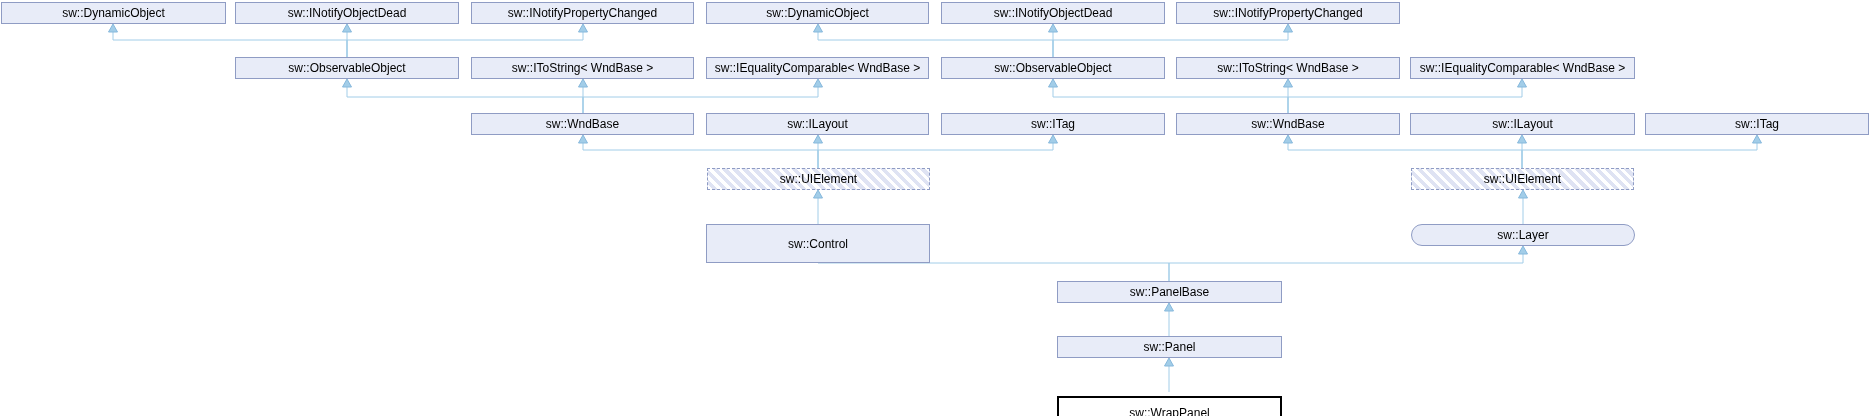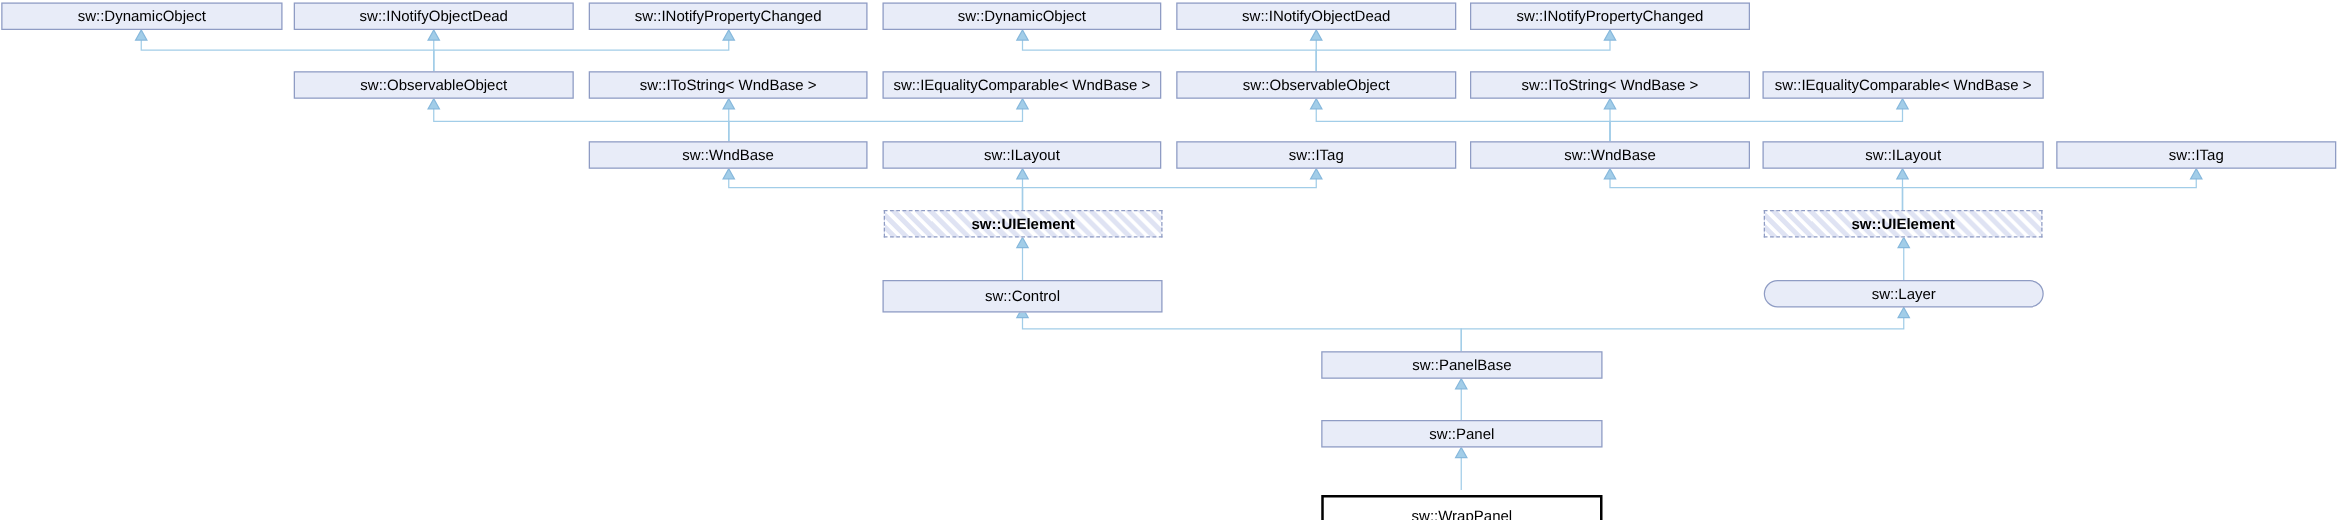--- a/index.html
+++ b/index.html
@@ -38,7 +38,6 @@
       #ffffff 0px, #ffffff 3px,
       var(--stripe, #dfe3f3) 3px, var(--stripe, #dfe3f3) 7px
     );
-    font-weight: bold;
   }
   .node.current {
     border: 2px solid var(--current-border, #000000);

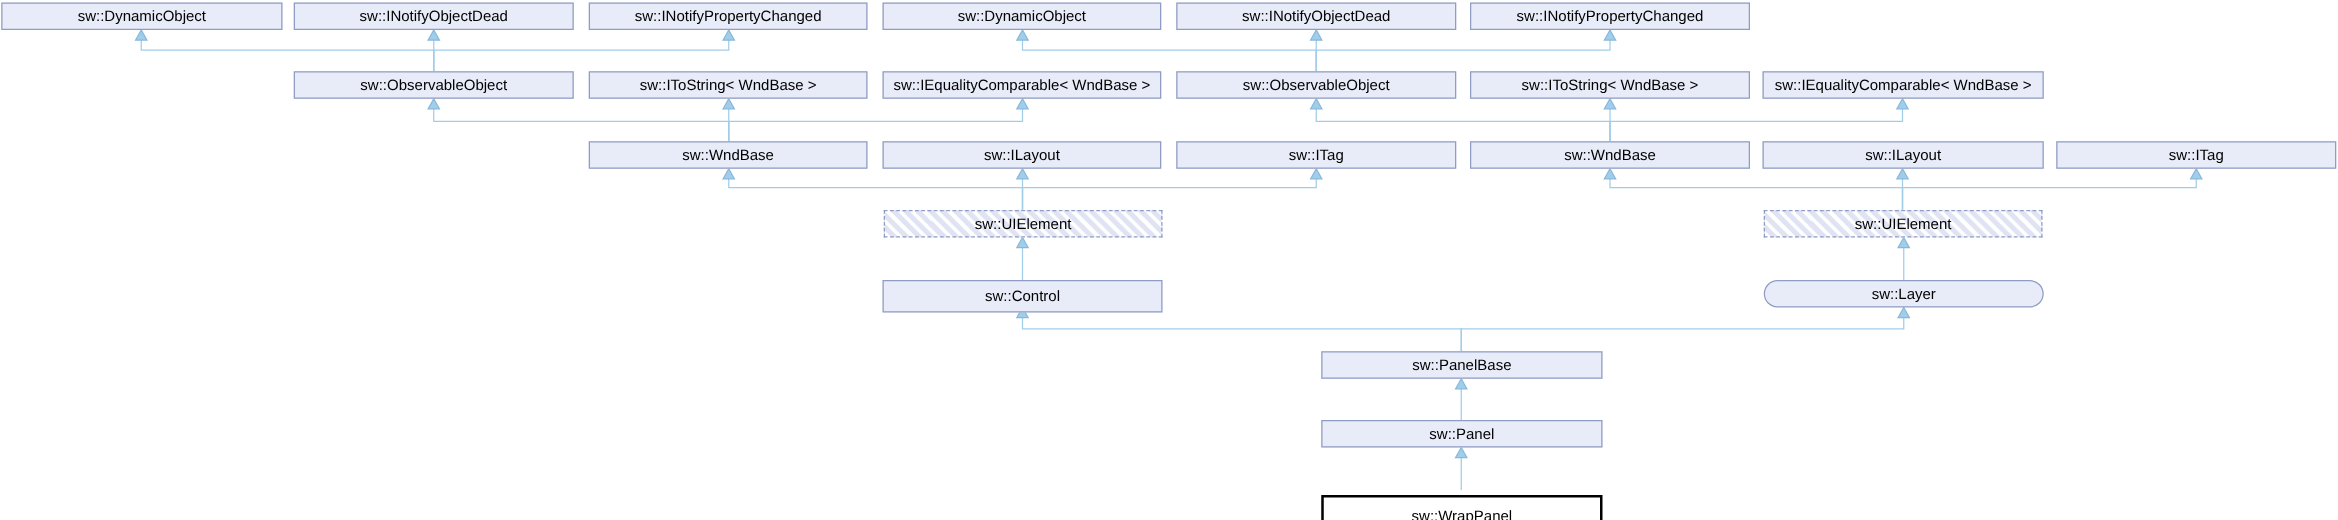--- a/index.html
+++ b/index.html
@@ -159,7 +159,7 @@
     <div class="node dashed" style="left: 1411px; top: 168px; width: 223px; height: 22px;">
       <span>sw::UIElement</span>
     </div>
-    <div class="node" style="left: 706px; top: 224px; width: 224px; height: 26px;">
+    <div class="node" style="left: 706px; top: 224px; width: 224px; height: 39px;">
       <span>sw::Control</span>
     </div>
     <div class="node" style="left: 1411px; top: 224px; width: 224px; height: 22px; border-radius: 11px;">

